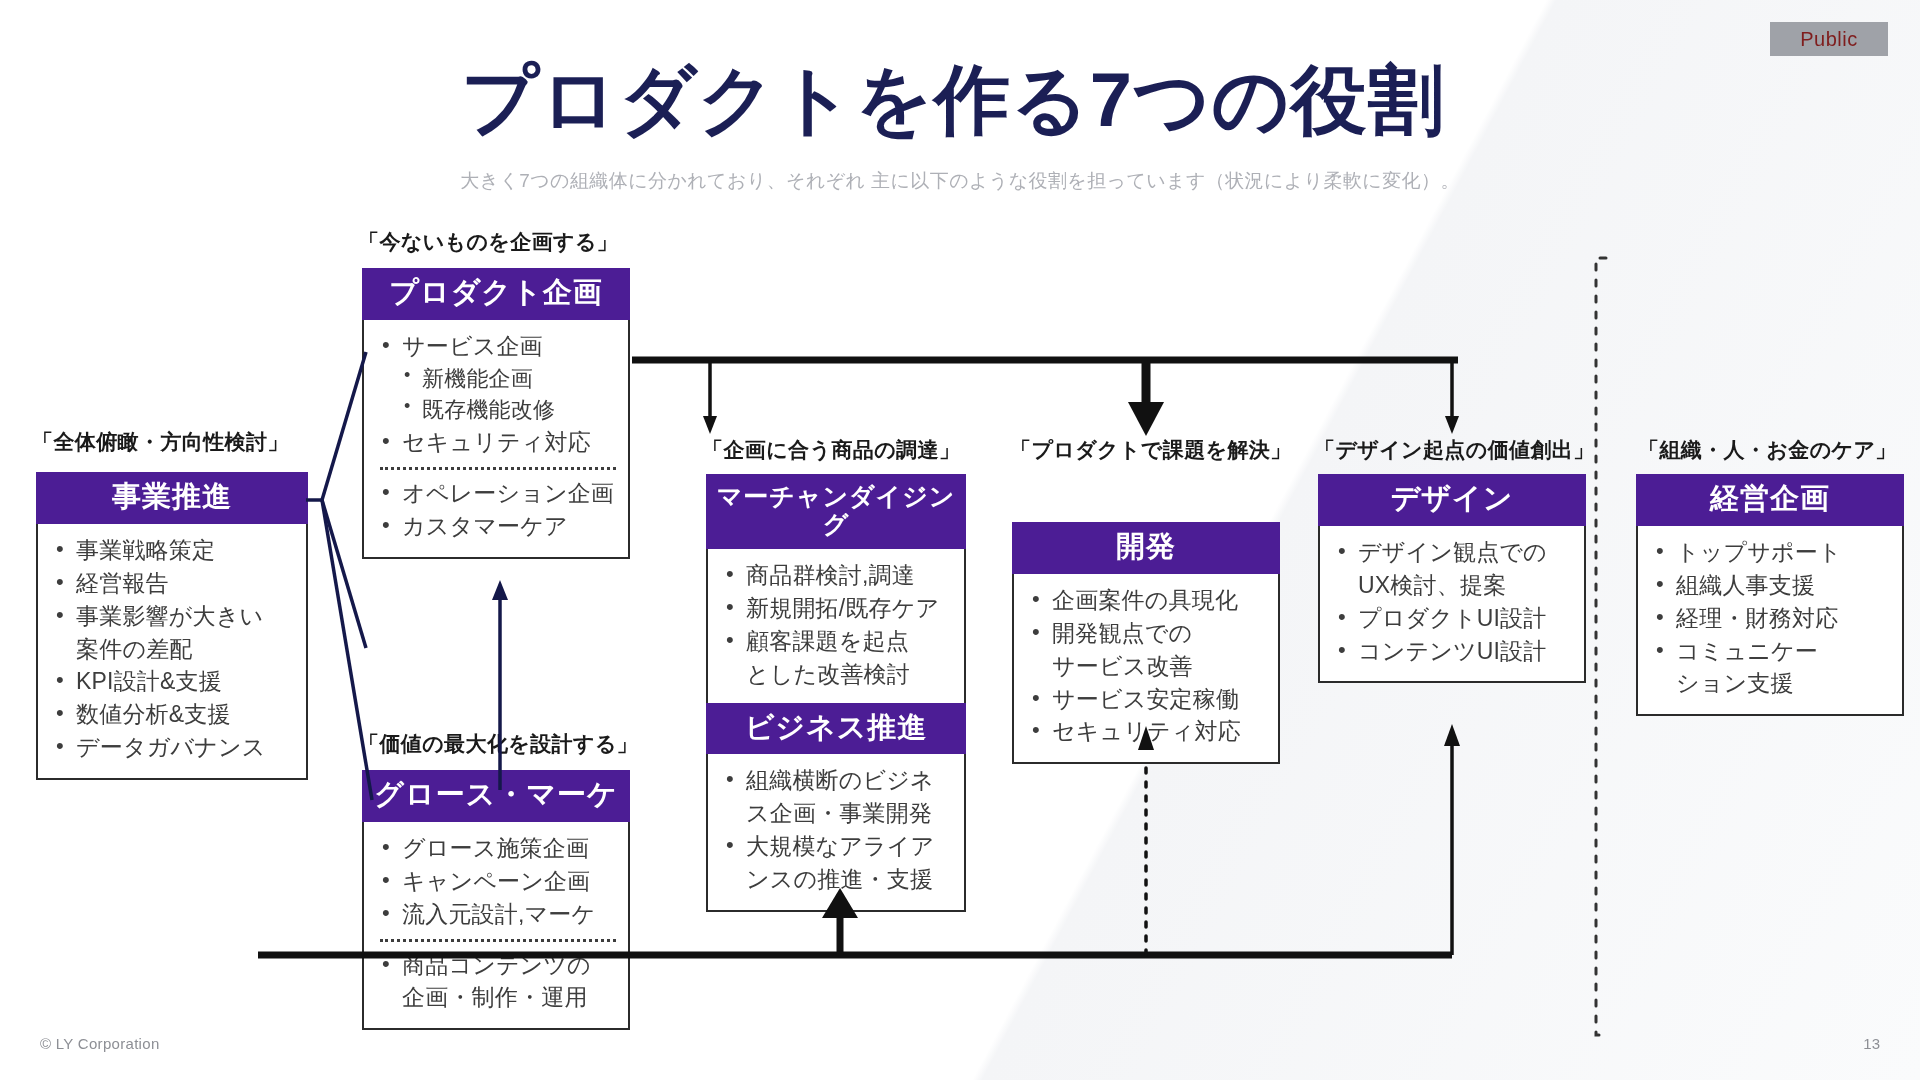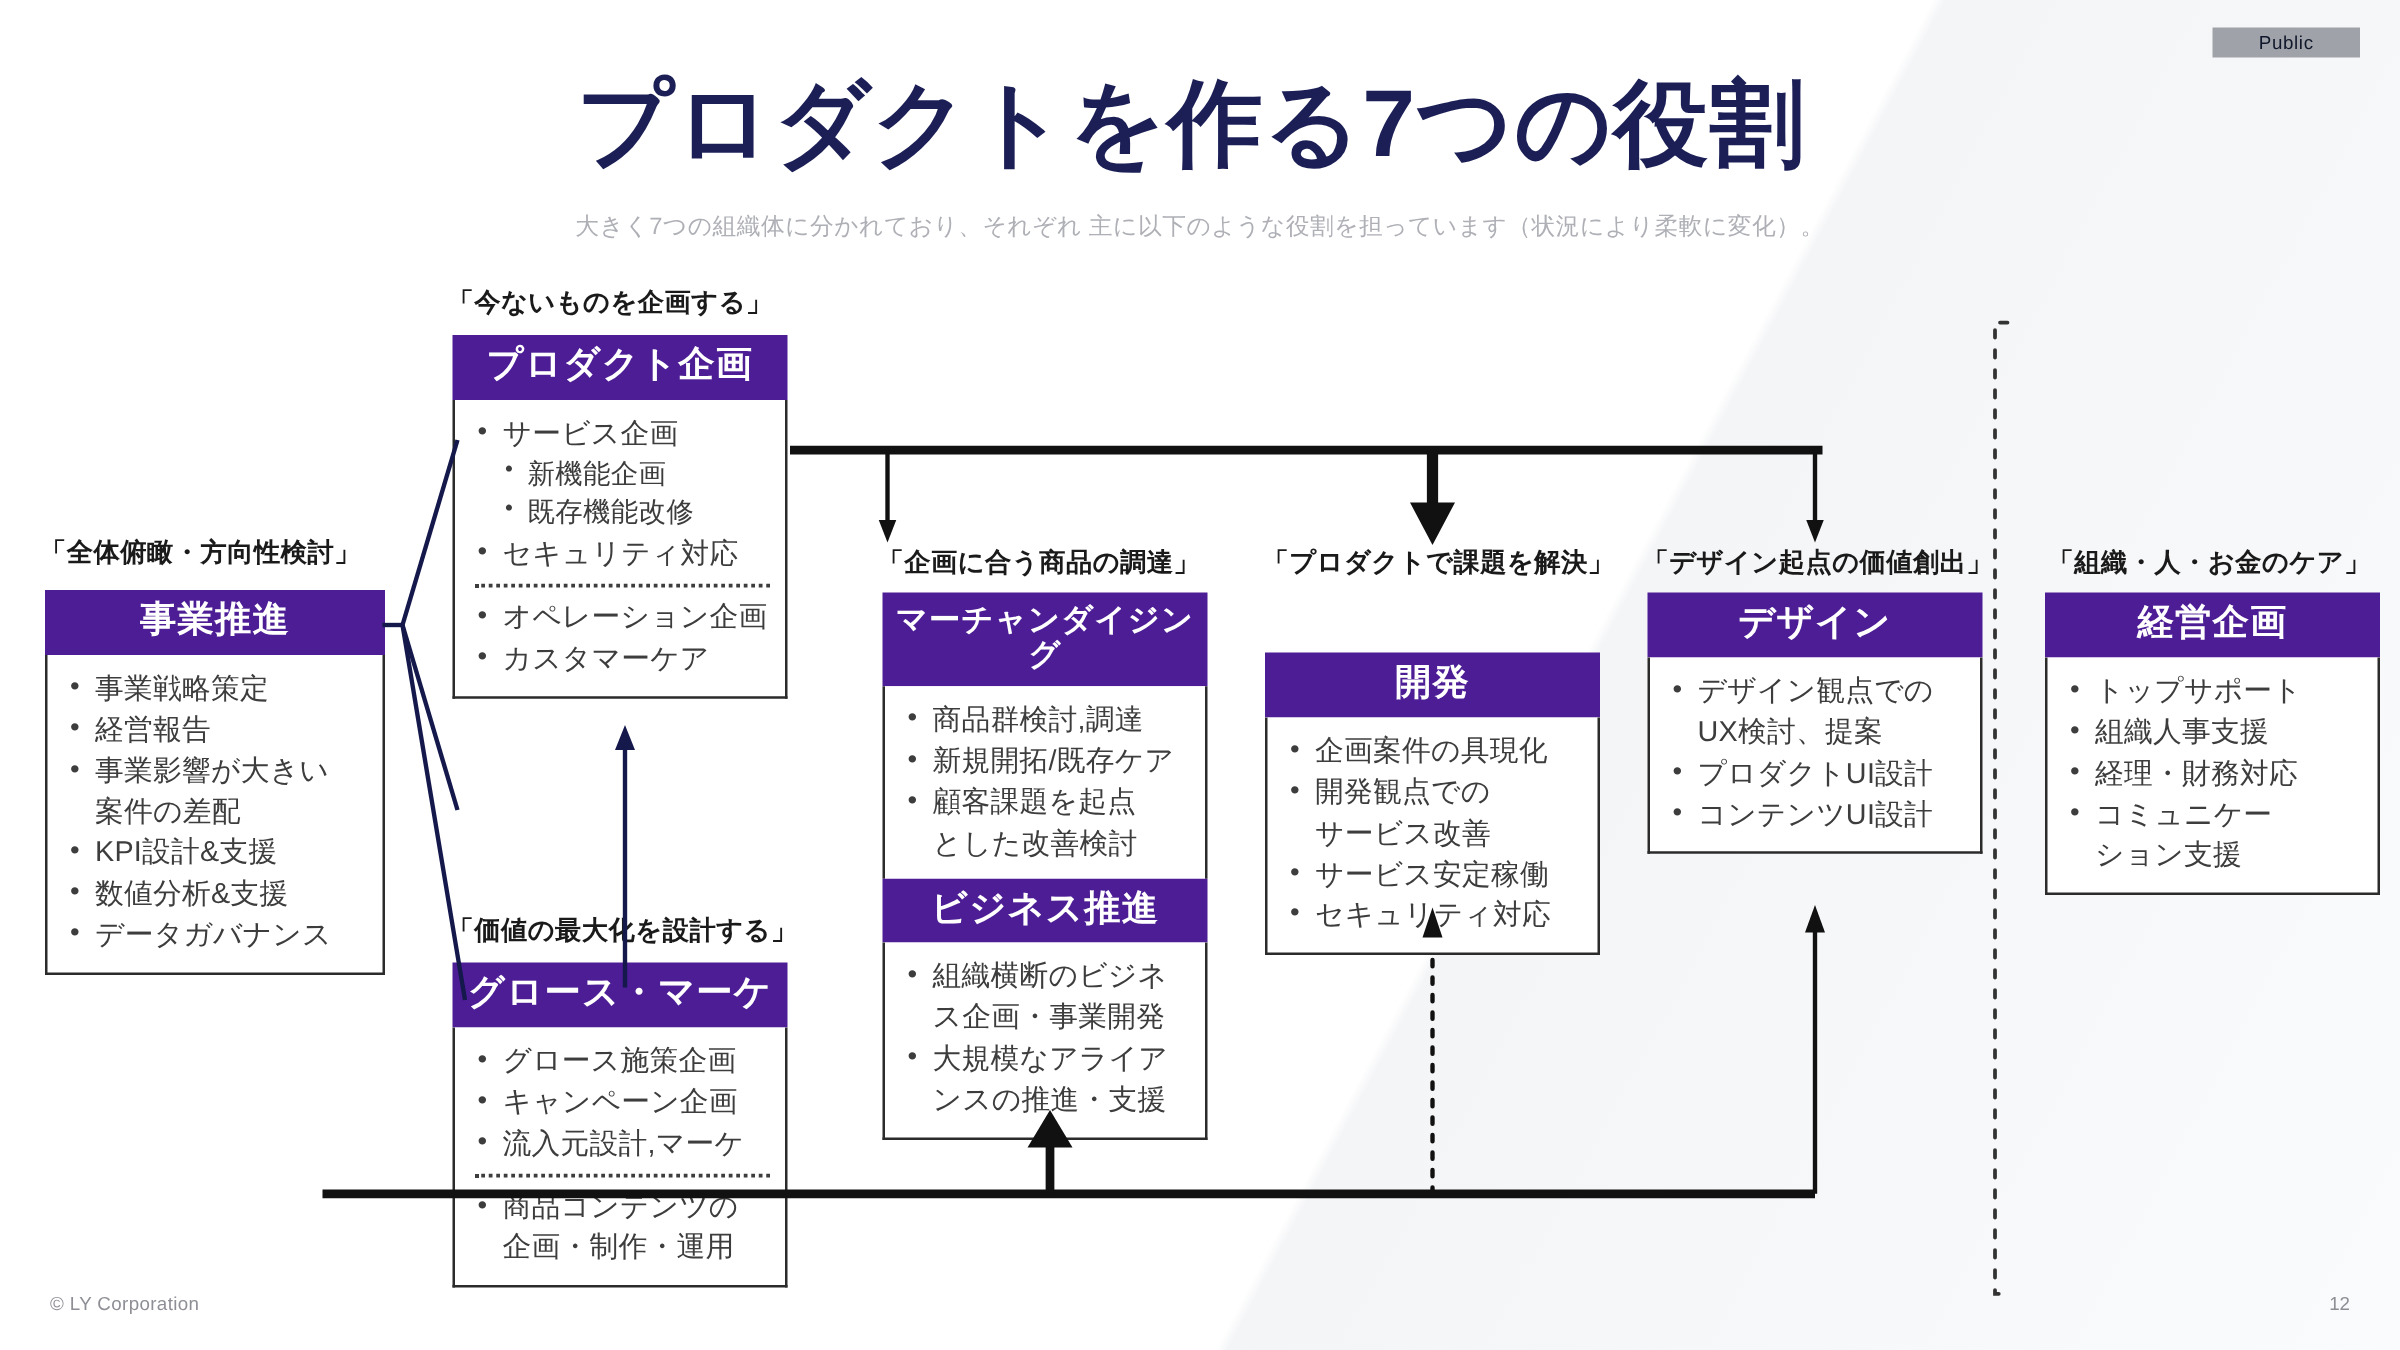--- a/index.html
+++ b/index.html
@@ -20,9 +20,9 @@
 
   .public-badge {
     position: absolute; top: 22px; right: 32px;
-    width: 118px; height: 24px;
-    background: #9fa2a8; color: #0f172a;
-    font-size: 15px; letter-spacing: .5px;
+    width: 118px; height: 34px;
+    background: #9fa2a8; color: #7f1d1d;
+    font-size: 20px; letter-spacing: .5px;
     display: flex; align-items: center; justify-content: center;
   }
 

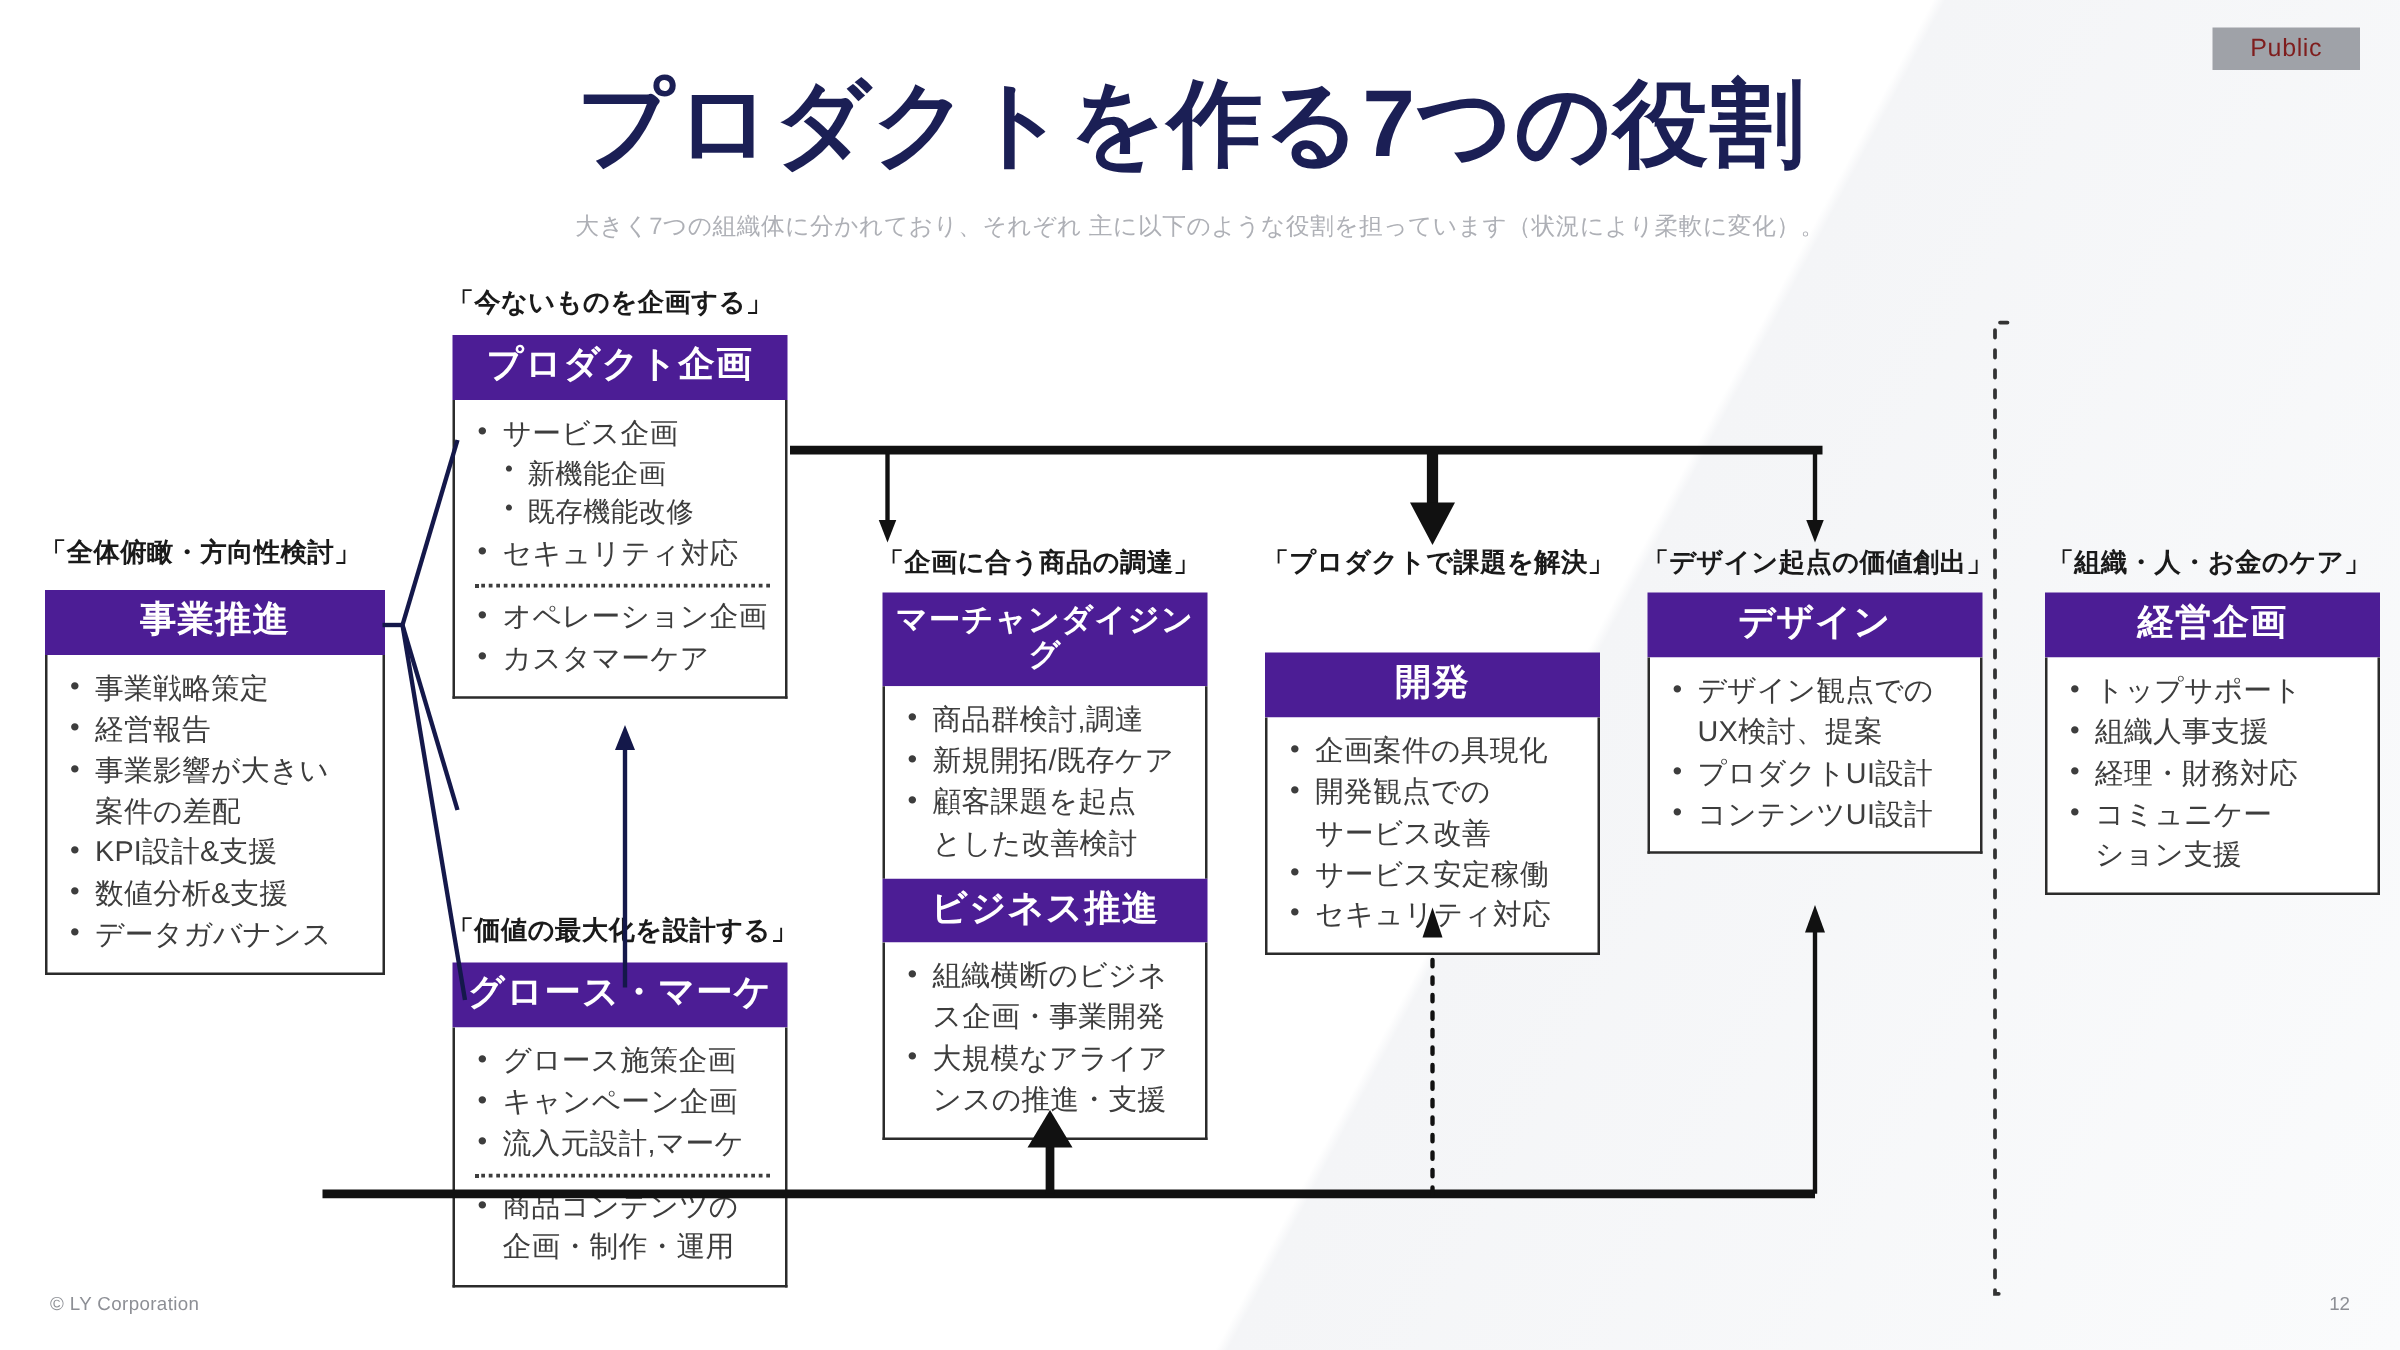--- a/index.html
+++ b/index.html
@@ -260,7 +260,7 @@
   </div>
 
   <div class="footer-left">© LY Corporation</div>
-  <div class="footer-right">12</div>
+  <div class="footer-right">13</div>
 
 </div>
 

